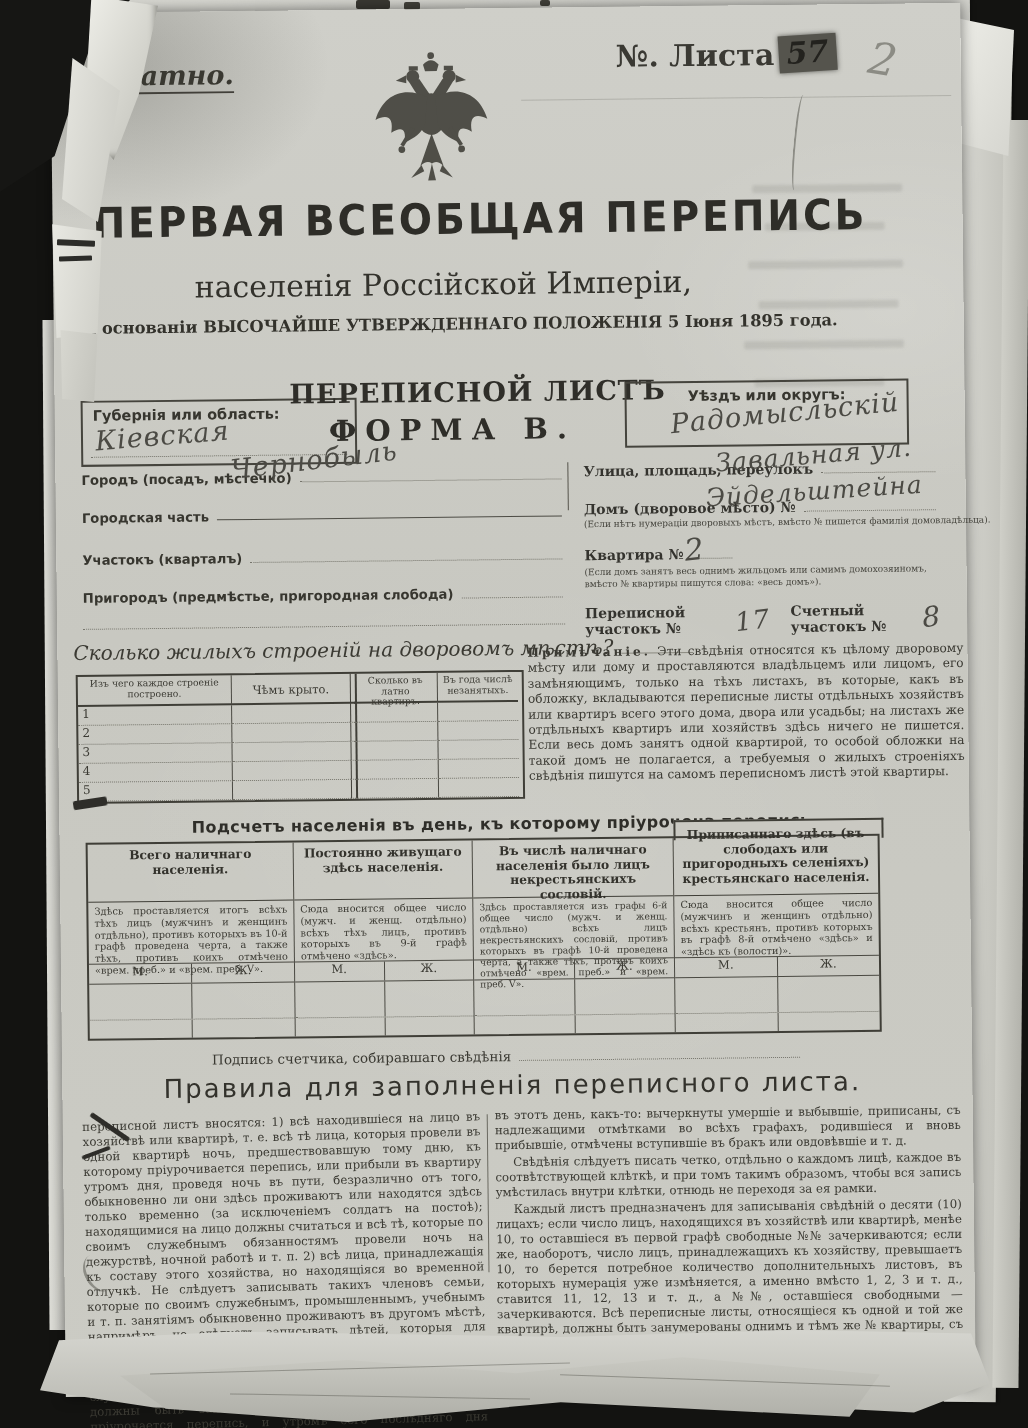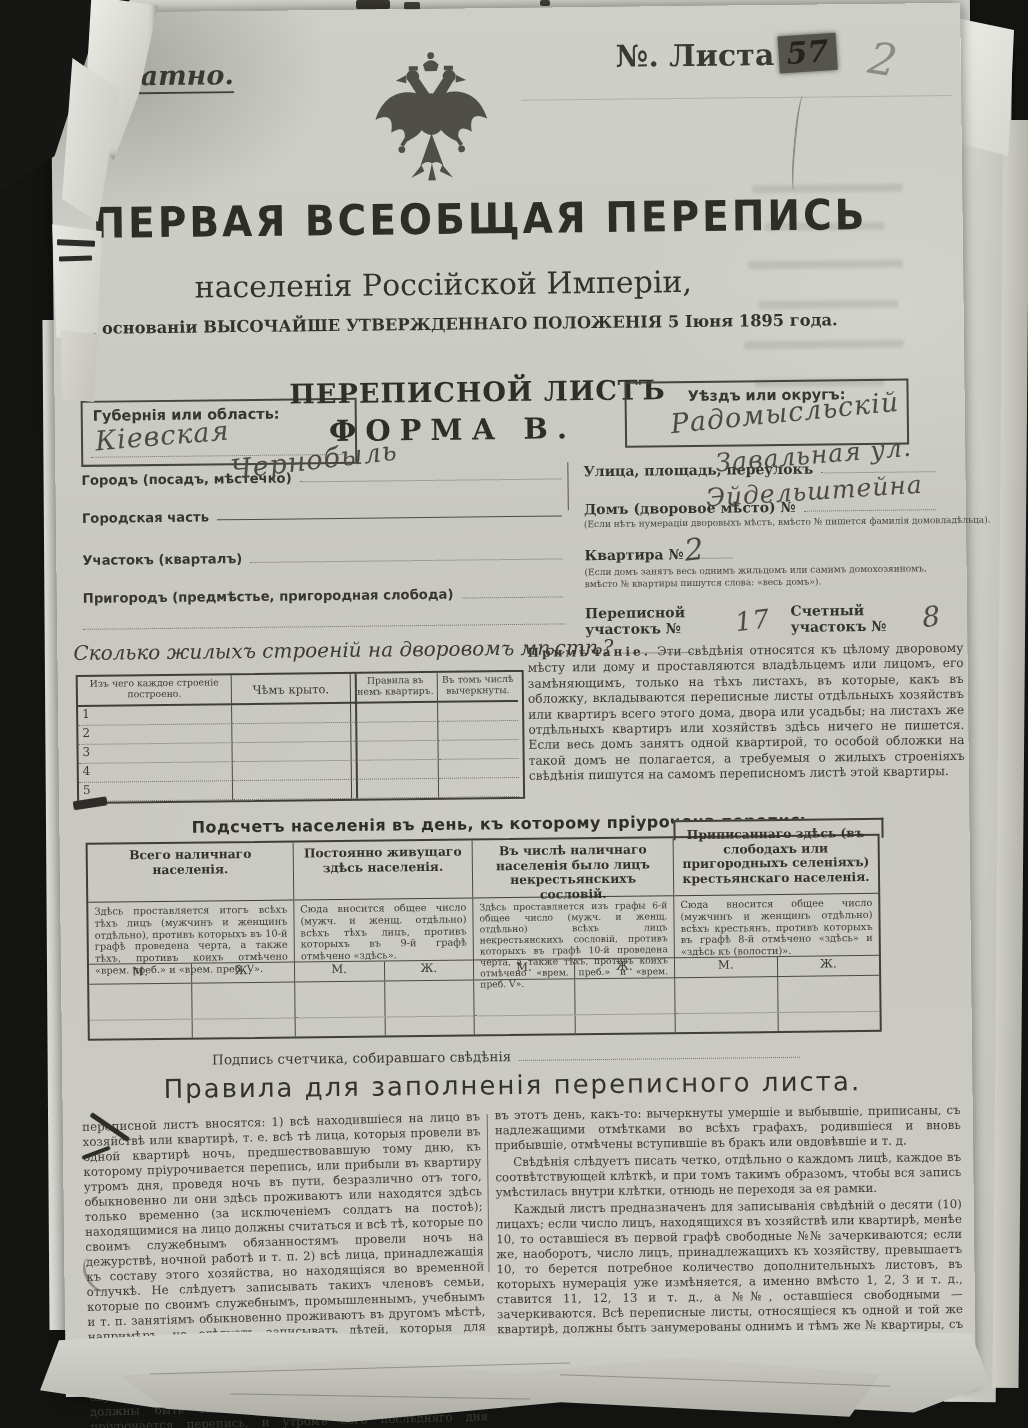--- a/index.html
+++ b/index.html
@@ -259,7 +259,7 @@
       <div class="hc c-r">Изъ чего каждое строеніе построено.</div>
       <div class="hc" style="font-size:11.5px;line-height:26px;">Чѣмъ крыто.</div>
       <div class="hc dbl"></div>
-      <div class="hc c-r">Правила въ немъ квартиръ.</div>
+      <div class="hc c-r">Сколько въ латно квартиръ.</div>
       <div class="hc" style="border-right:none;">Въ томъ числѣ вычеркнуты.</div>
 
       <div class="bc c-r">1</div>

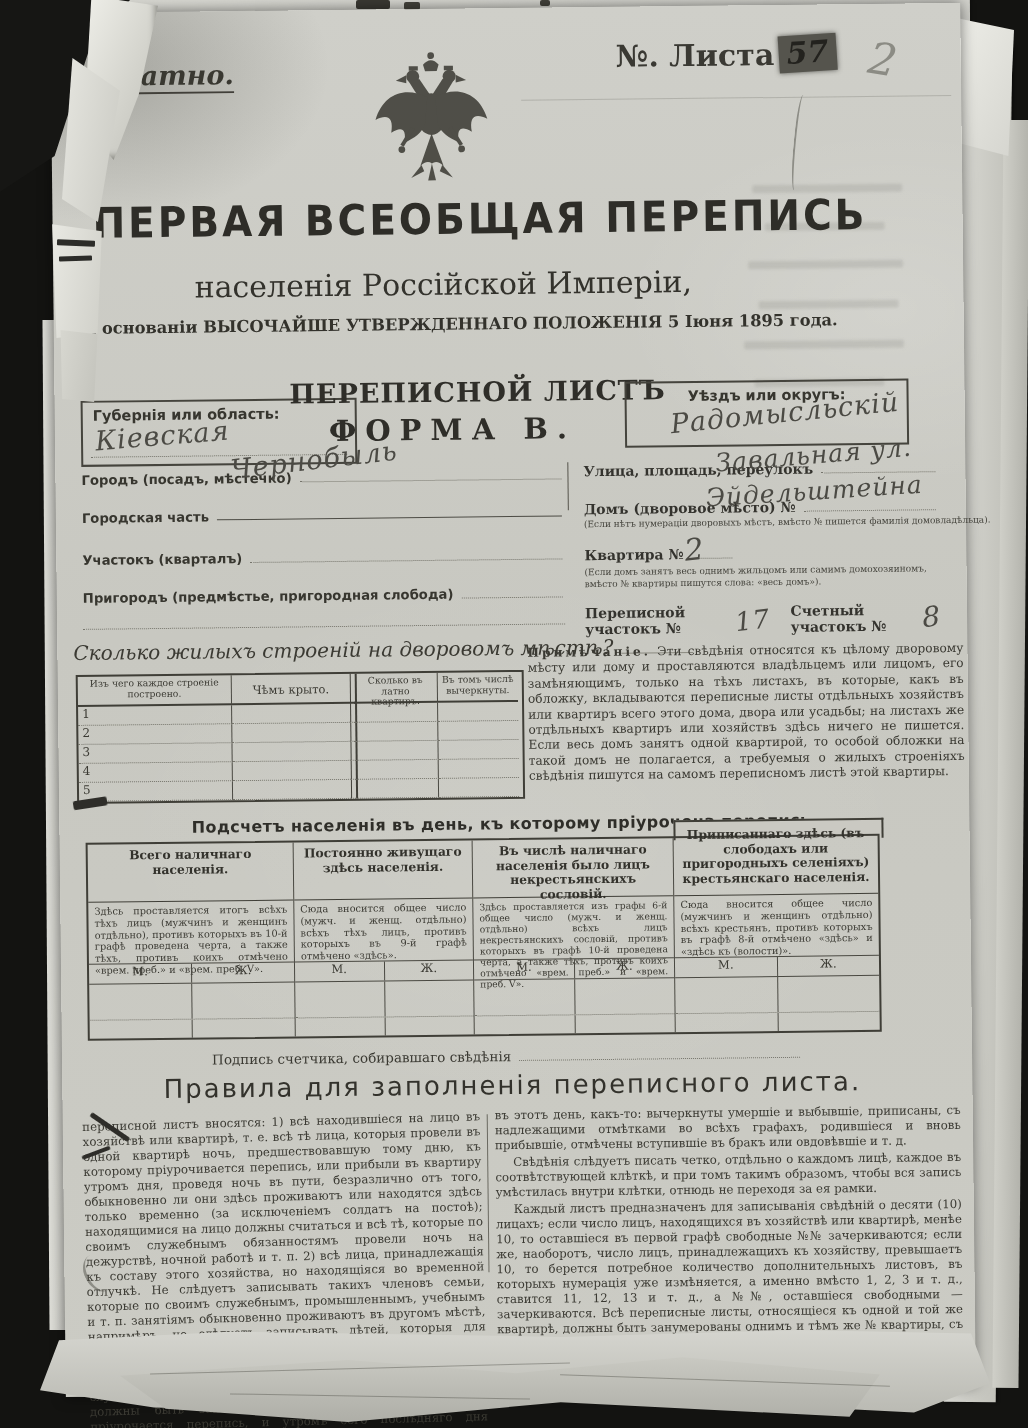--- a/index.html
+++ b/index.html
@@ -260,7 +260,7 @@
       <div class="hc" style="font-size:11.5px;line-height:26px;">Чѣмъ крыто.</div>
       <div class="hc dbl"></div>
       <div class="hc c-r">Сколько въ латно квартиръ.</div>
-      <div class="hc" style="border-right:none;">Въ томъ числѣ вычеркнуты.</div>
+      <div class="hc" style="border-right:none;">Въ года числѣ незанятыхъ.</div>
 
       <div class="bc c-r">1</div>
       <div class="bc"></div>

